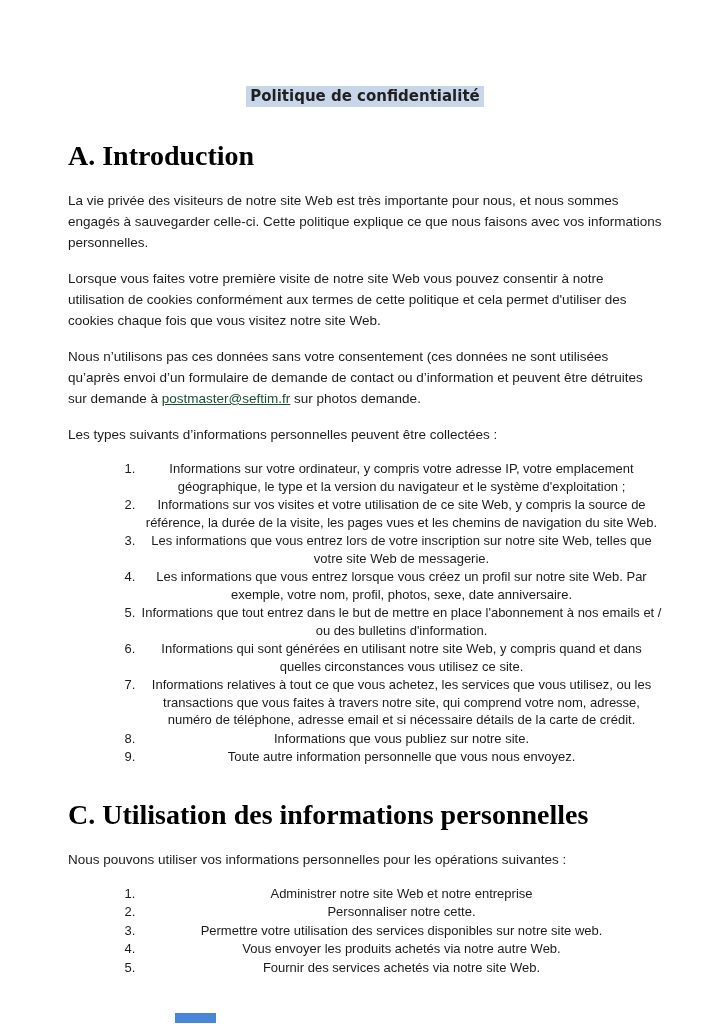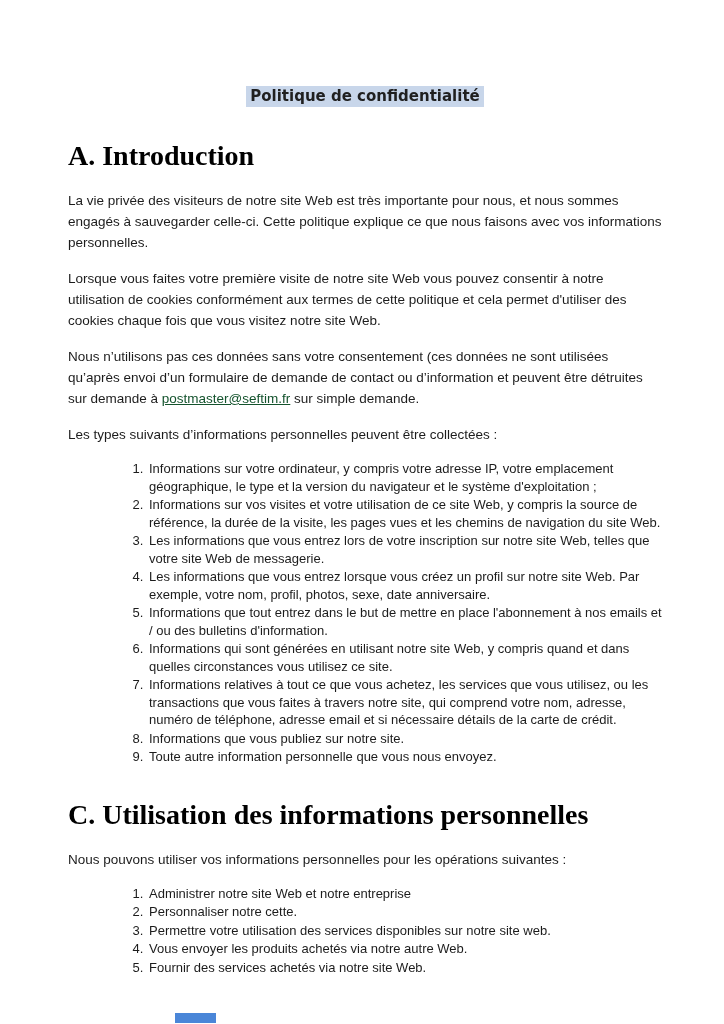--- a/index.html
+++ b/index.html
@@ -86,7 +86,7 @@
   <p class="body-text">Lorsque vous faites votre première visite de notre site Web vous pouvez consentir à notre utilisation de cookies conformément aux termes de cette politique et cela permet d'utiliser des cookies chaque fois que vous visitez notre site Web.</p>
 
 
-  <p class="body-text"><span>Nous n’utilisons pas ces données sans votre consentement (ces données ne sont utilisées qu’après envoi d’un formulaire de demande de contact ou d’information et peuvent être détruites sur demande à </span><a class="email-link">postmaster@seftim.fr</a><span> sur simple demande.</span></p>
+  <p class="body-text"><span>Nous n’utilisons pas ces données sans votre consentement (ces données ne sont utilisées qu’après envoi d’un formulaire de demande de contact ou d’information et peuvent être détruites sur demande à </span><a class="email-link">postmaster@seftim.fr</a><span> sur photos demande.</span></p>
 
   <p class="body-text">Les types suivants d’informations personnelles peuvent être collectées :</p>
 

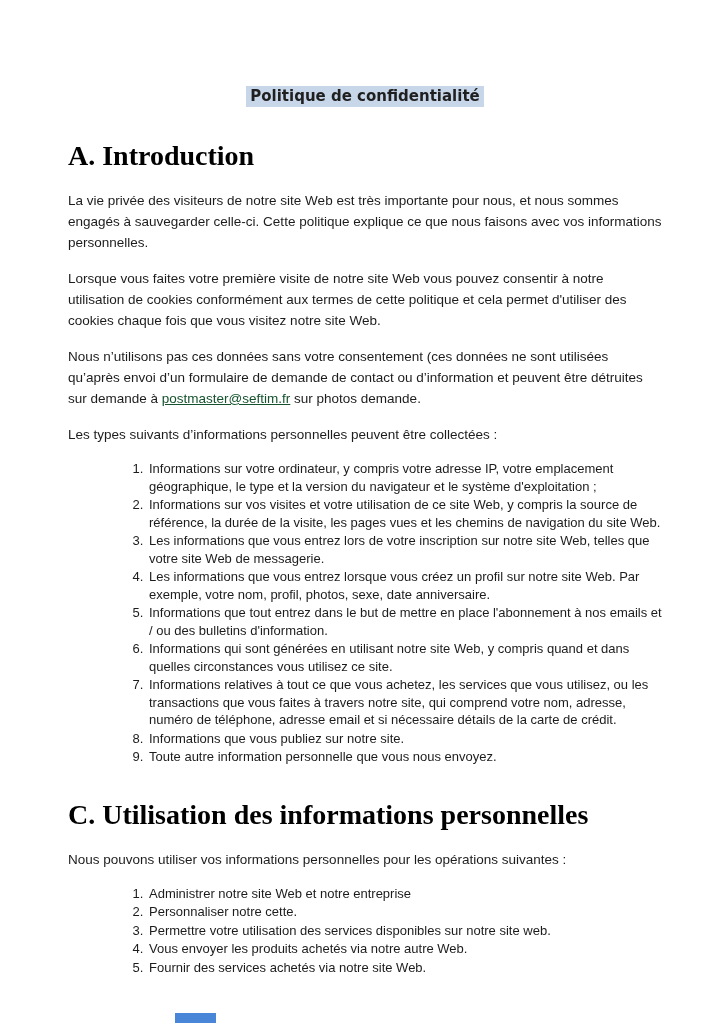--- a/index.html
+++ b/index.html
@@ -58,8 +58,9 @@
     line-height: 17.5px;
   }
   ol.doc-list li {
-    margin: 0 0 1px 12px;
+    margin: 0 0 1px 4px;
     padding-left: 2px;
+    text-align: center;
   }
   .selection-artifact {
     position: absolute;

